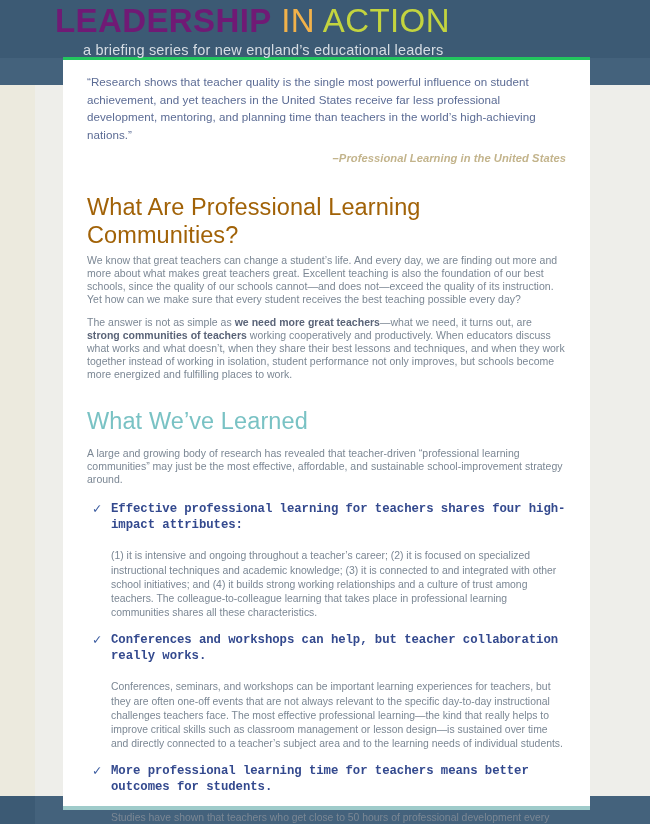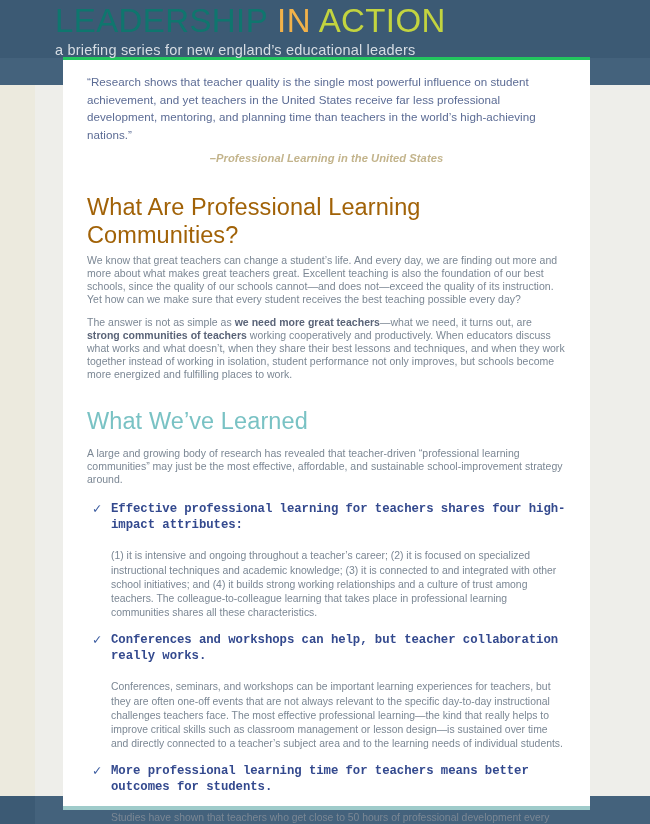--- a/index.html
+++ b/index.html
@@ -81,7 +81,7 @@
     font-weight: 300;
     white-space: nowrap;
   }
-  .mt-leadership { color: #0f766e; }
+  .mt-leadership { color: #701a75; font-weight: bold; }
   .mt-in { color: #f2b24a; }
   .mt-action { color: #c3d43f; }
   .masthead-sub {

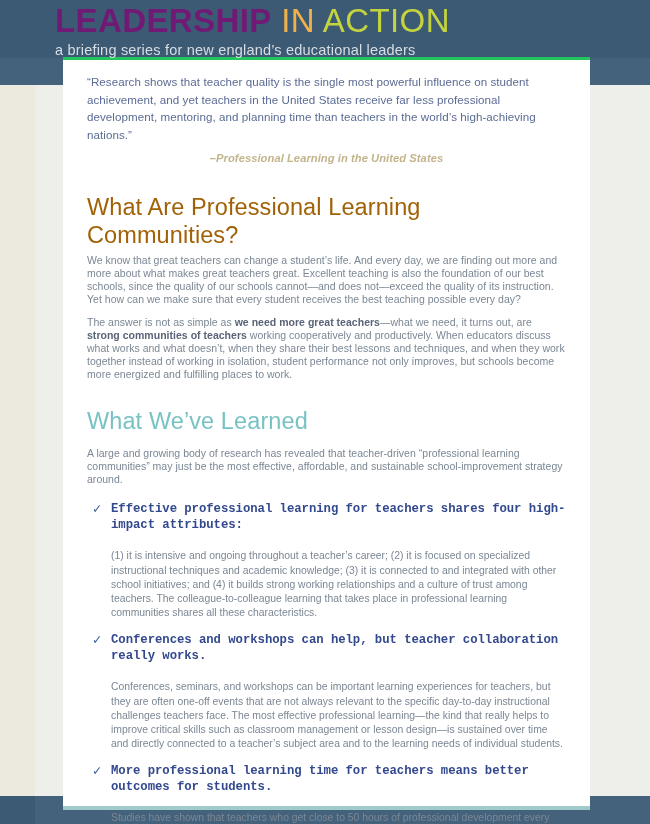--- a/index.html
+++ b/index.html
@@ -91,6 +91,7 @@
     line-height: 18px;
     margin-top: 1px;
     font-weight: 400;
+    margin-left: 28px;
   }
 
   

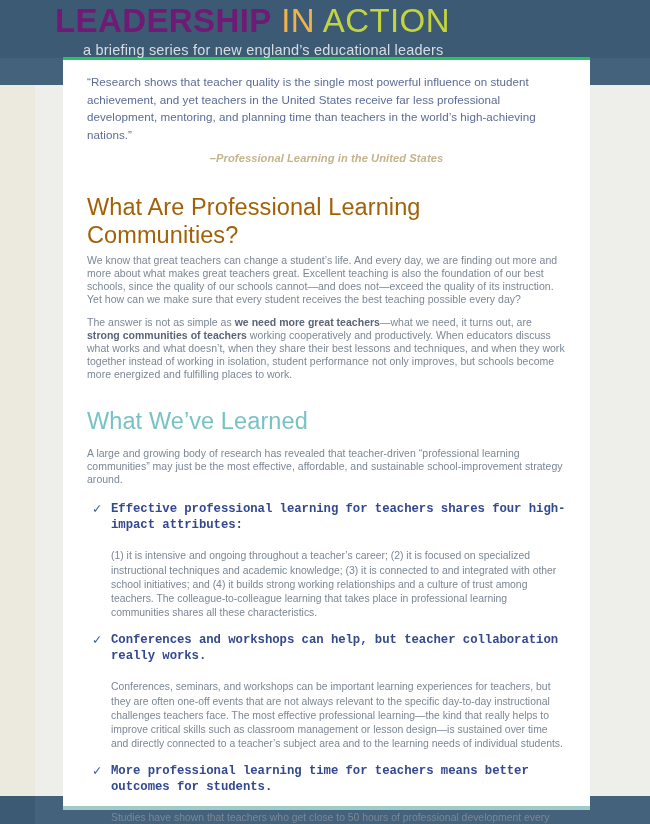--- a/index.html
+++ b/index.html
@@ -132,7 +132,7 @@
     font-size: 11.2px;
     font-style: italic;
     font-weight: bold;
-    text-align: center;
+    text-align: right;
     margin-top: 9px;
     letter-spacing: 0.05px;
   }

